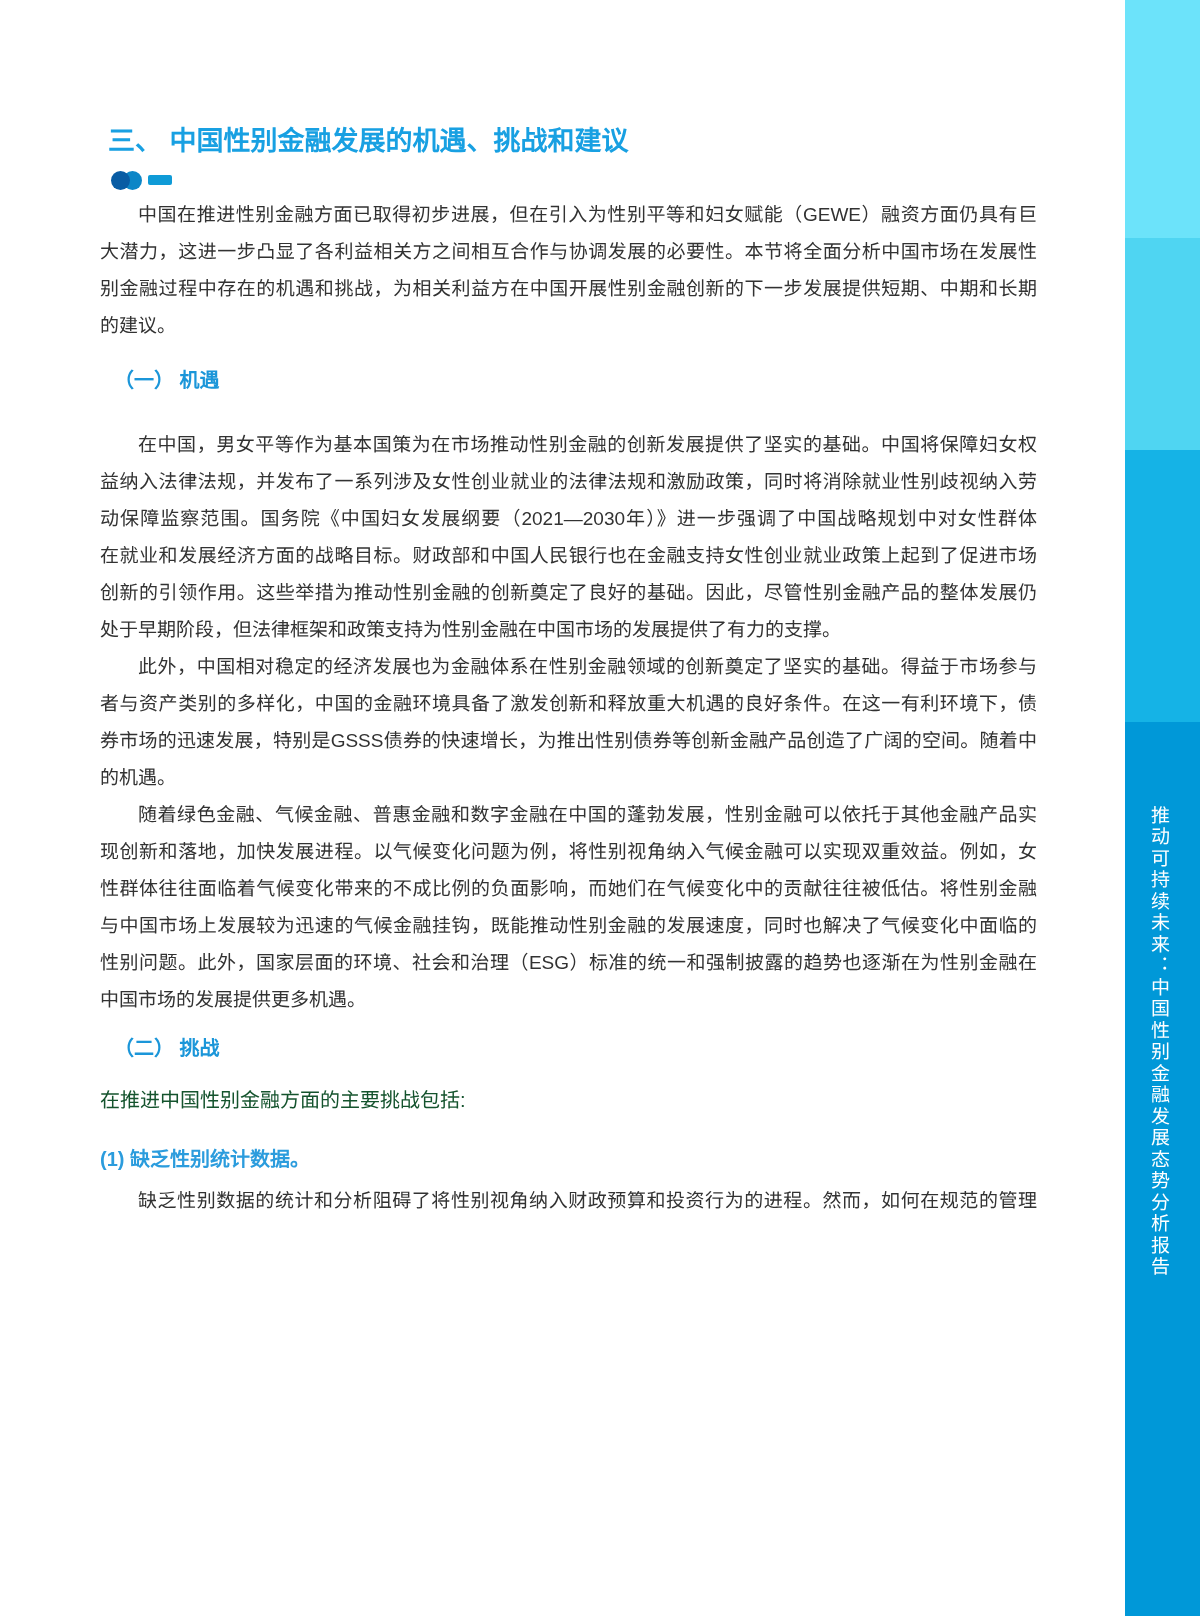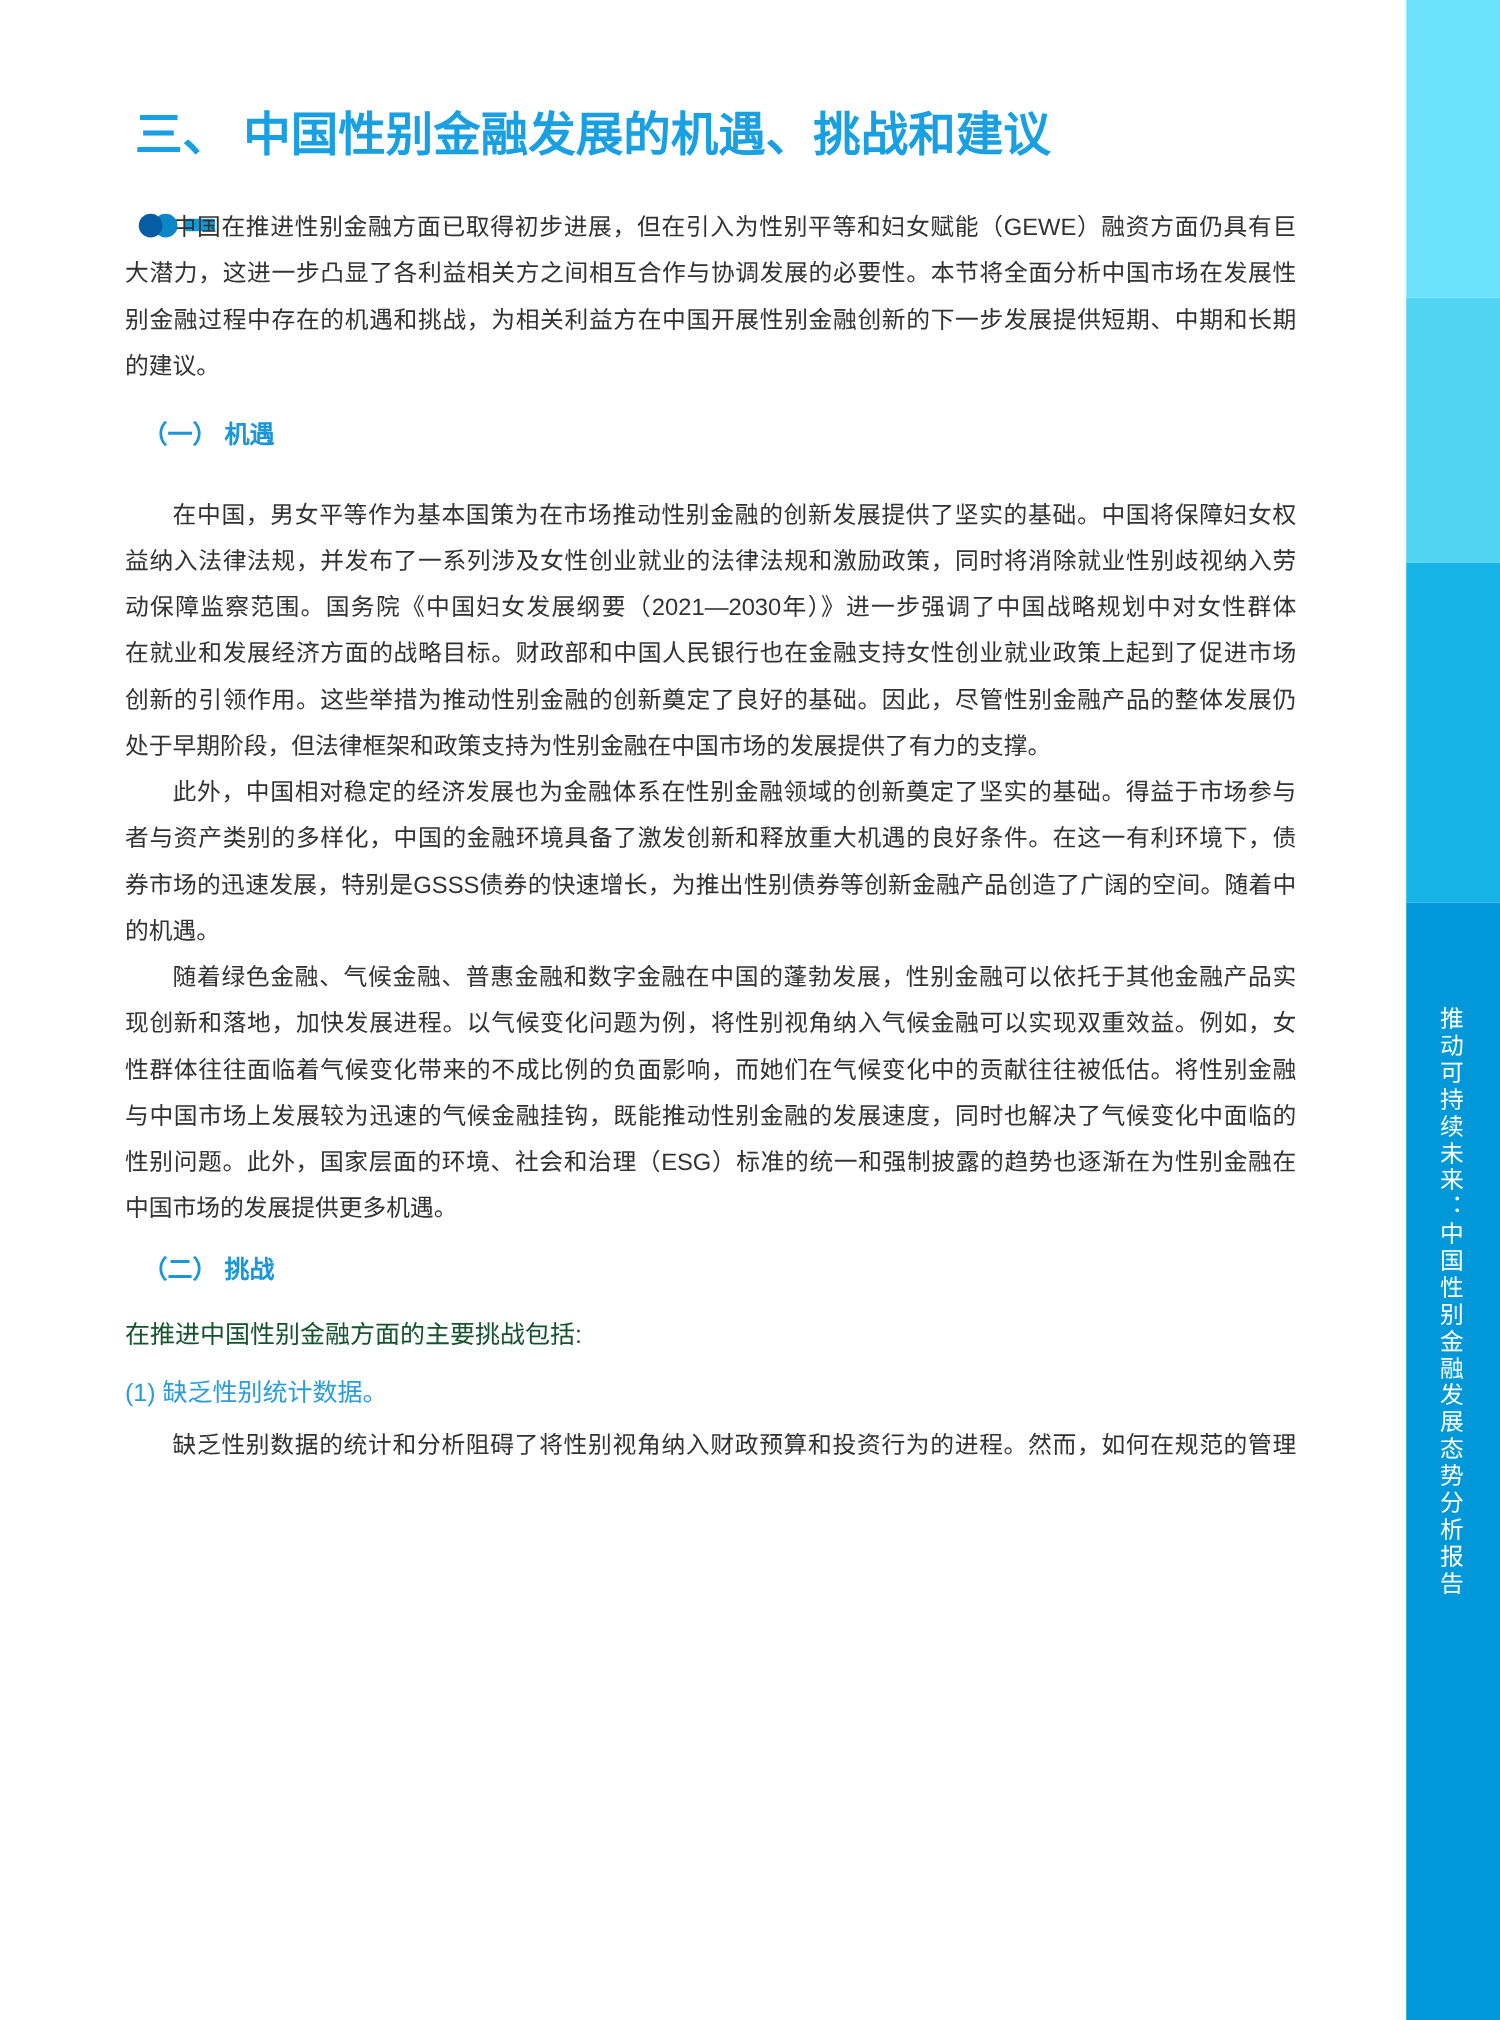--- a/index.html
+++ b/index.html
@@ -21,8 +21,8 @@
   .deco .dash{position:absolute;left:37px;top:5px;width:24px;height:10px;border-radius:2px;}
   
   h1.page-title{
-    margin:84px 0 0 8px;
-    font-size:38px;line-height:50px;font-weight:700;
+    margin:116px 0 0 8px;
+    font-size:27px;line-height:50px;font-weight:700;
   }
   h2.section-heading{
     margin:16px 0 0 14px;

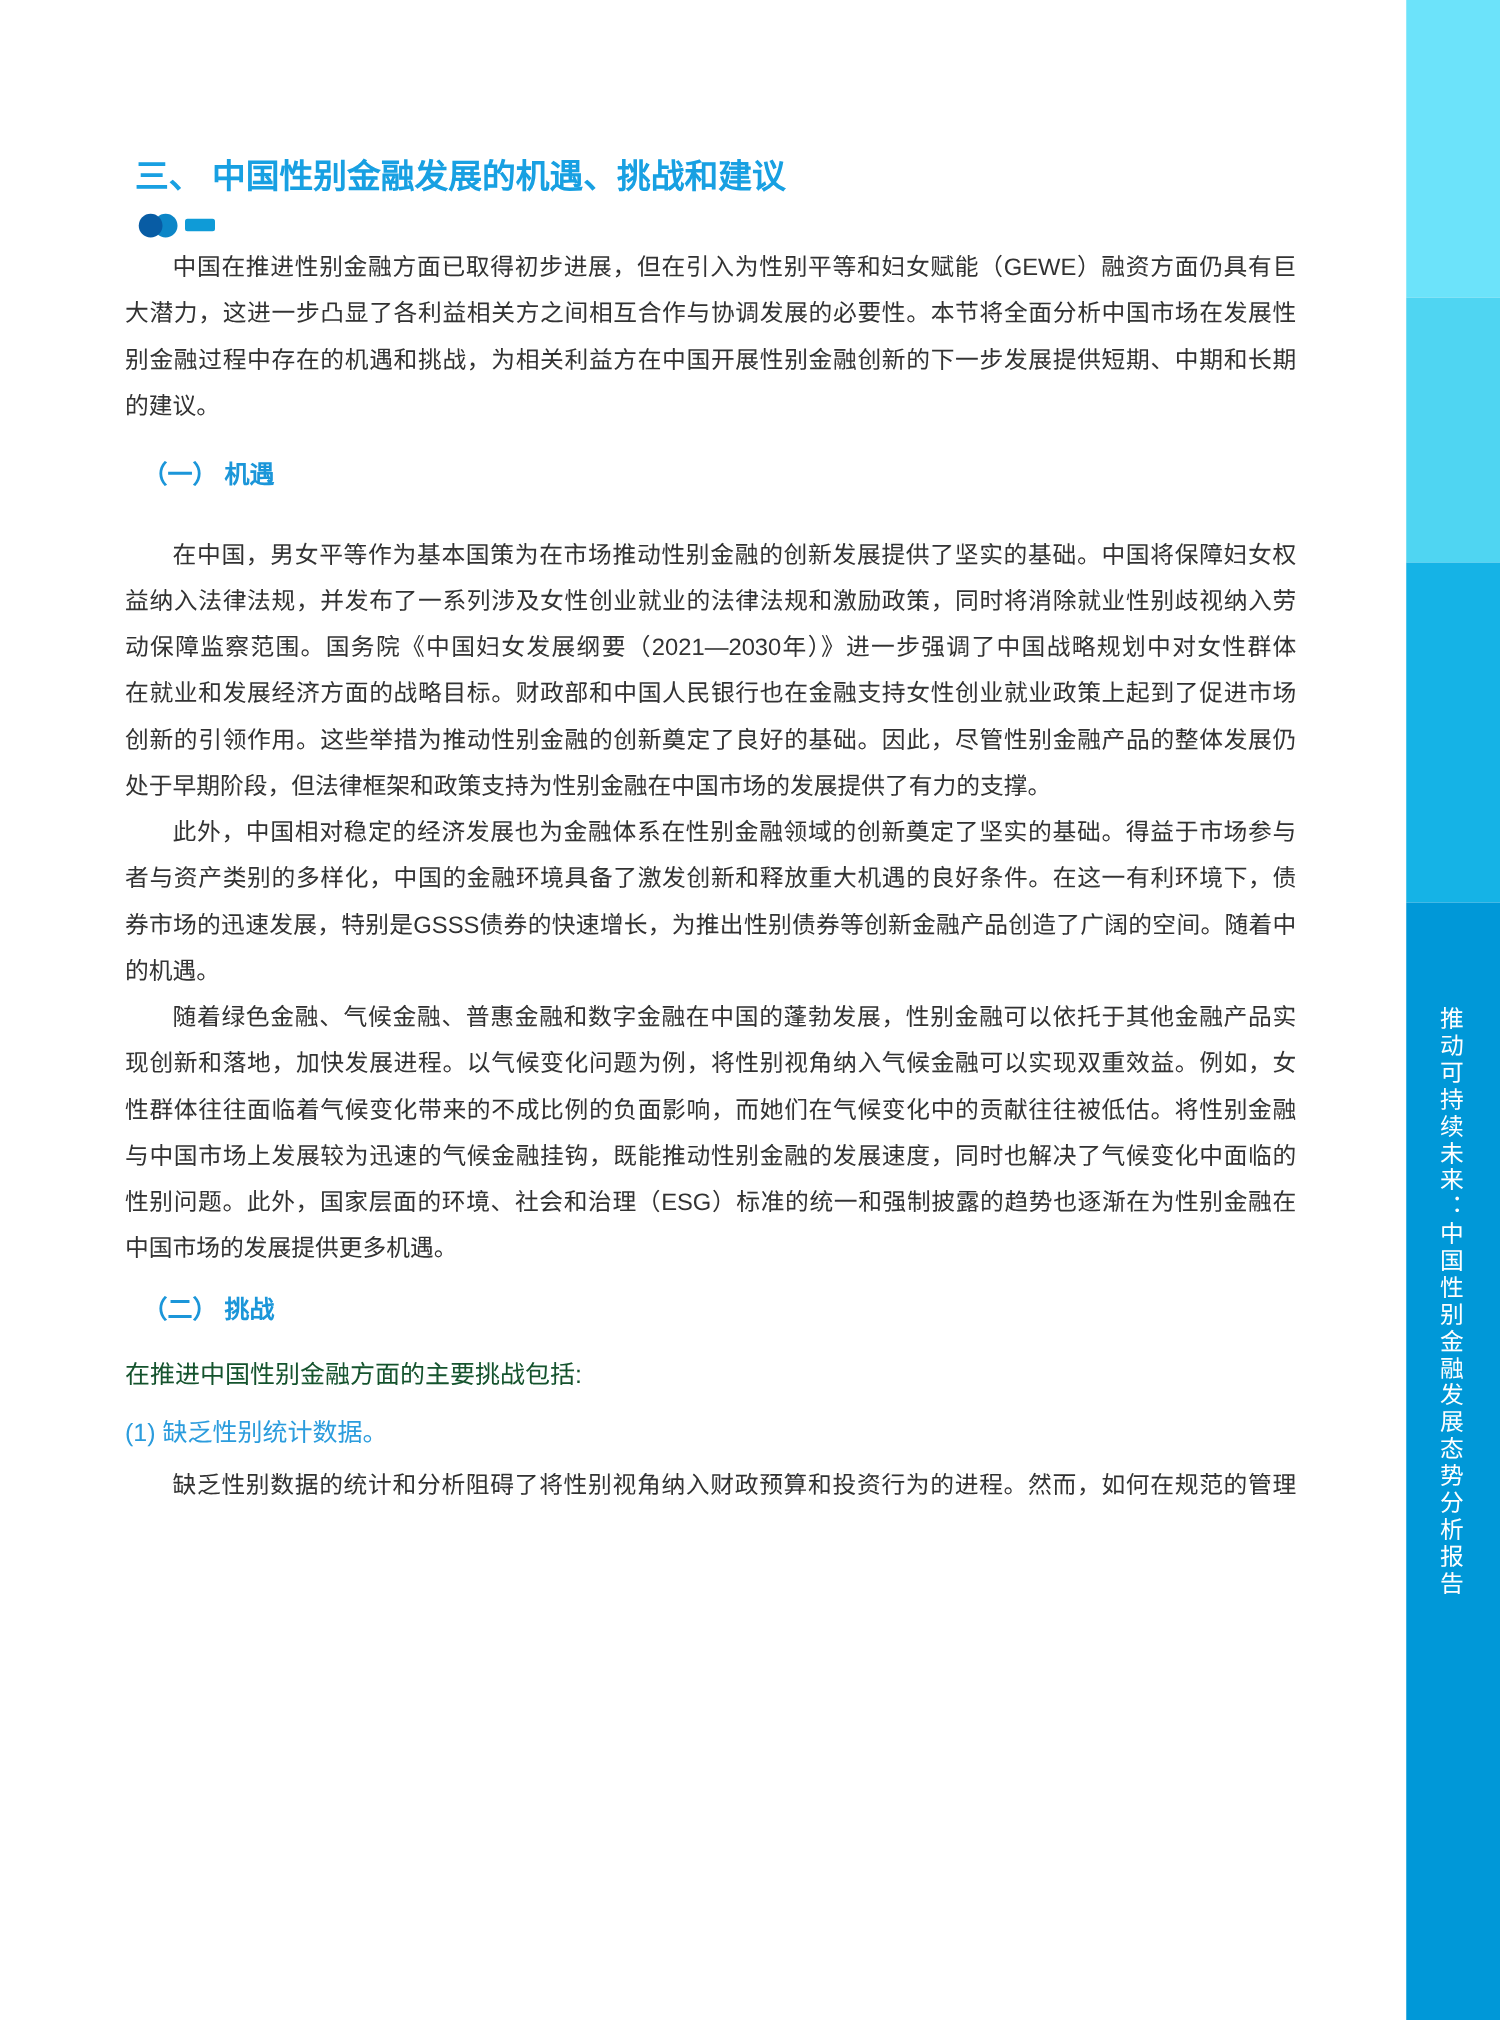--- a/index.html
+++ b/index.html
@@ -44,7 +44,7 @@
     margin-top:14px;font-size:20px;line-height:37px;color:#14532d;
   }
   .challenge-item{
-    margin-top:13px;font-size:20px;line-height:30px;font-weight:400;
+    margin-top:25px;font-size:20px;line-height:30px;font-weight:700;
   }
   
   .sidebar{

